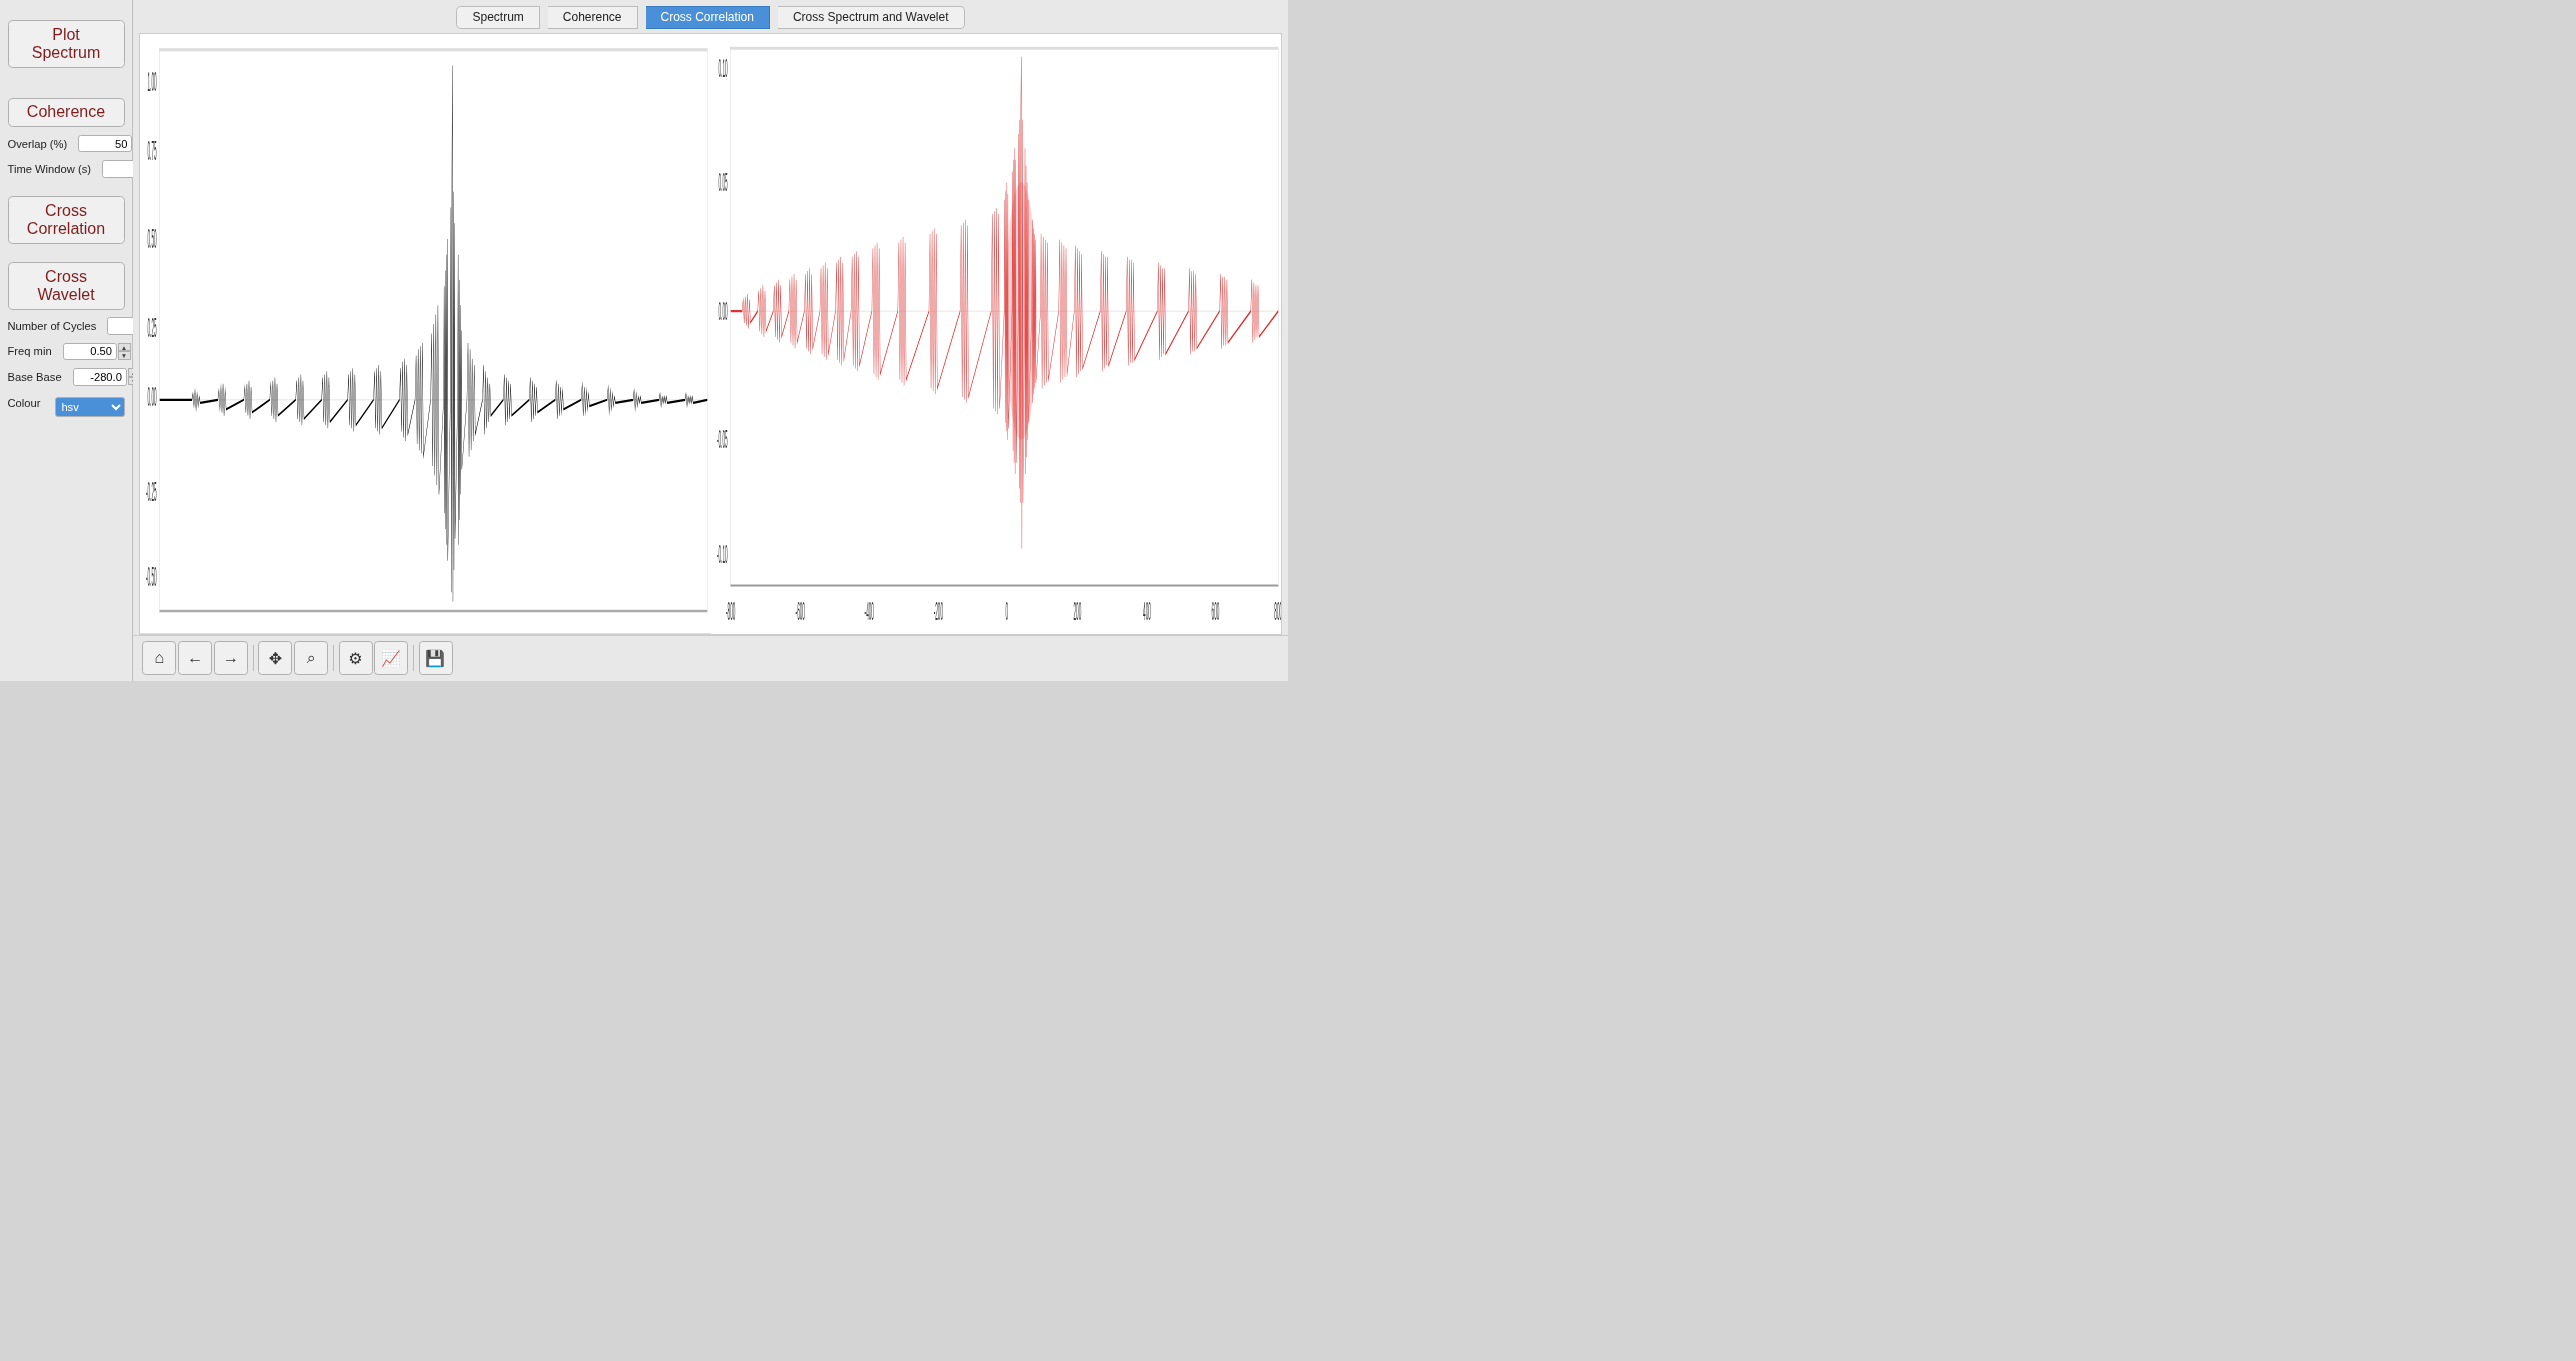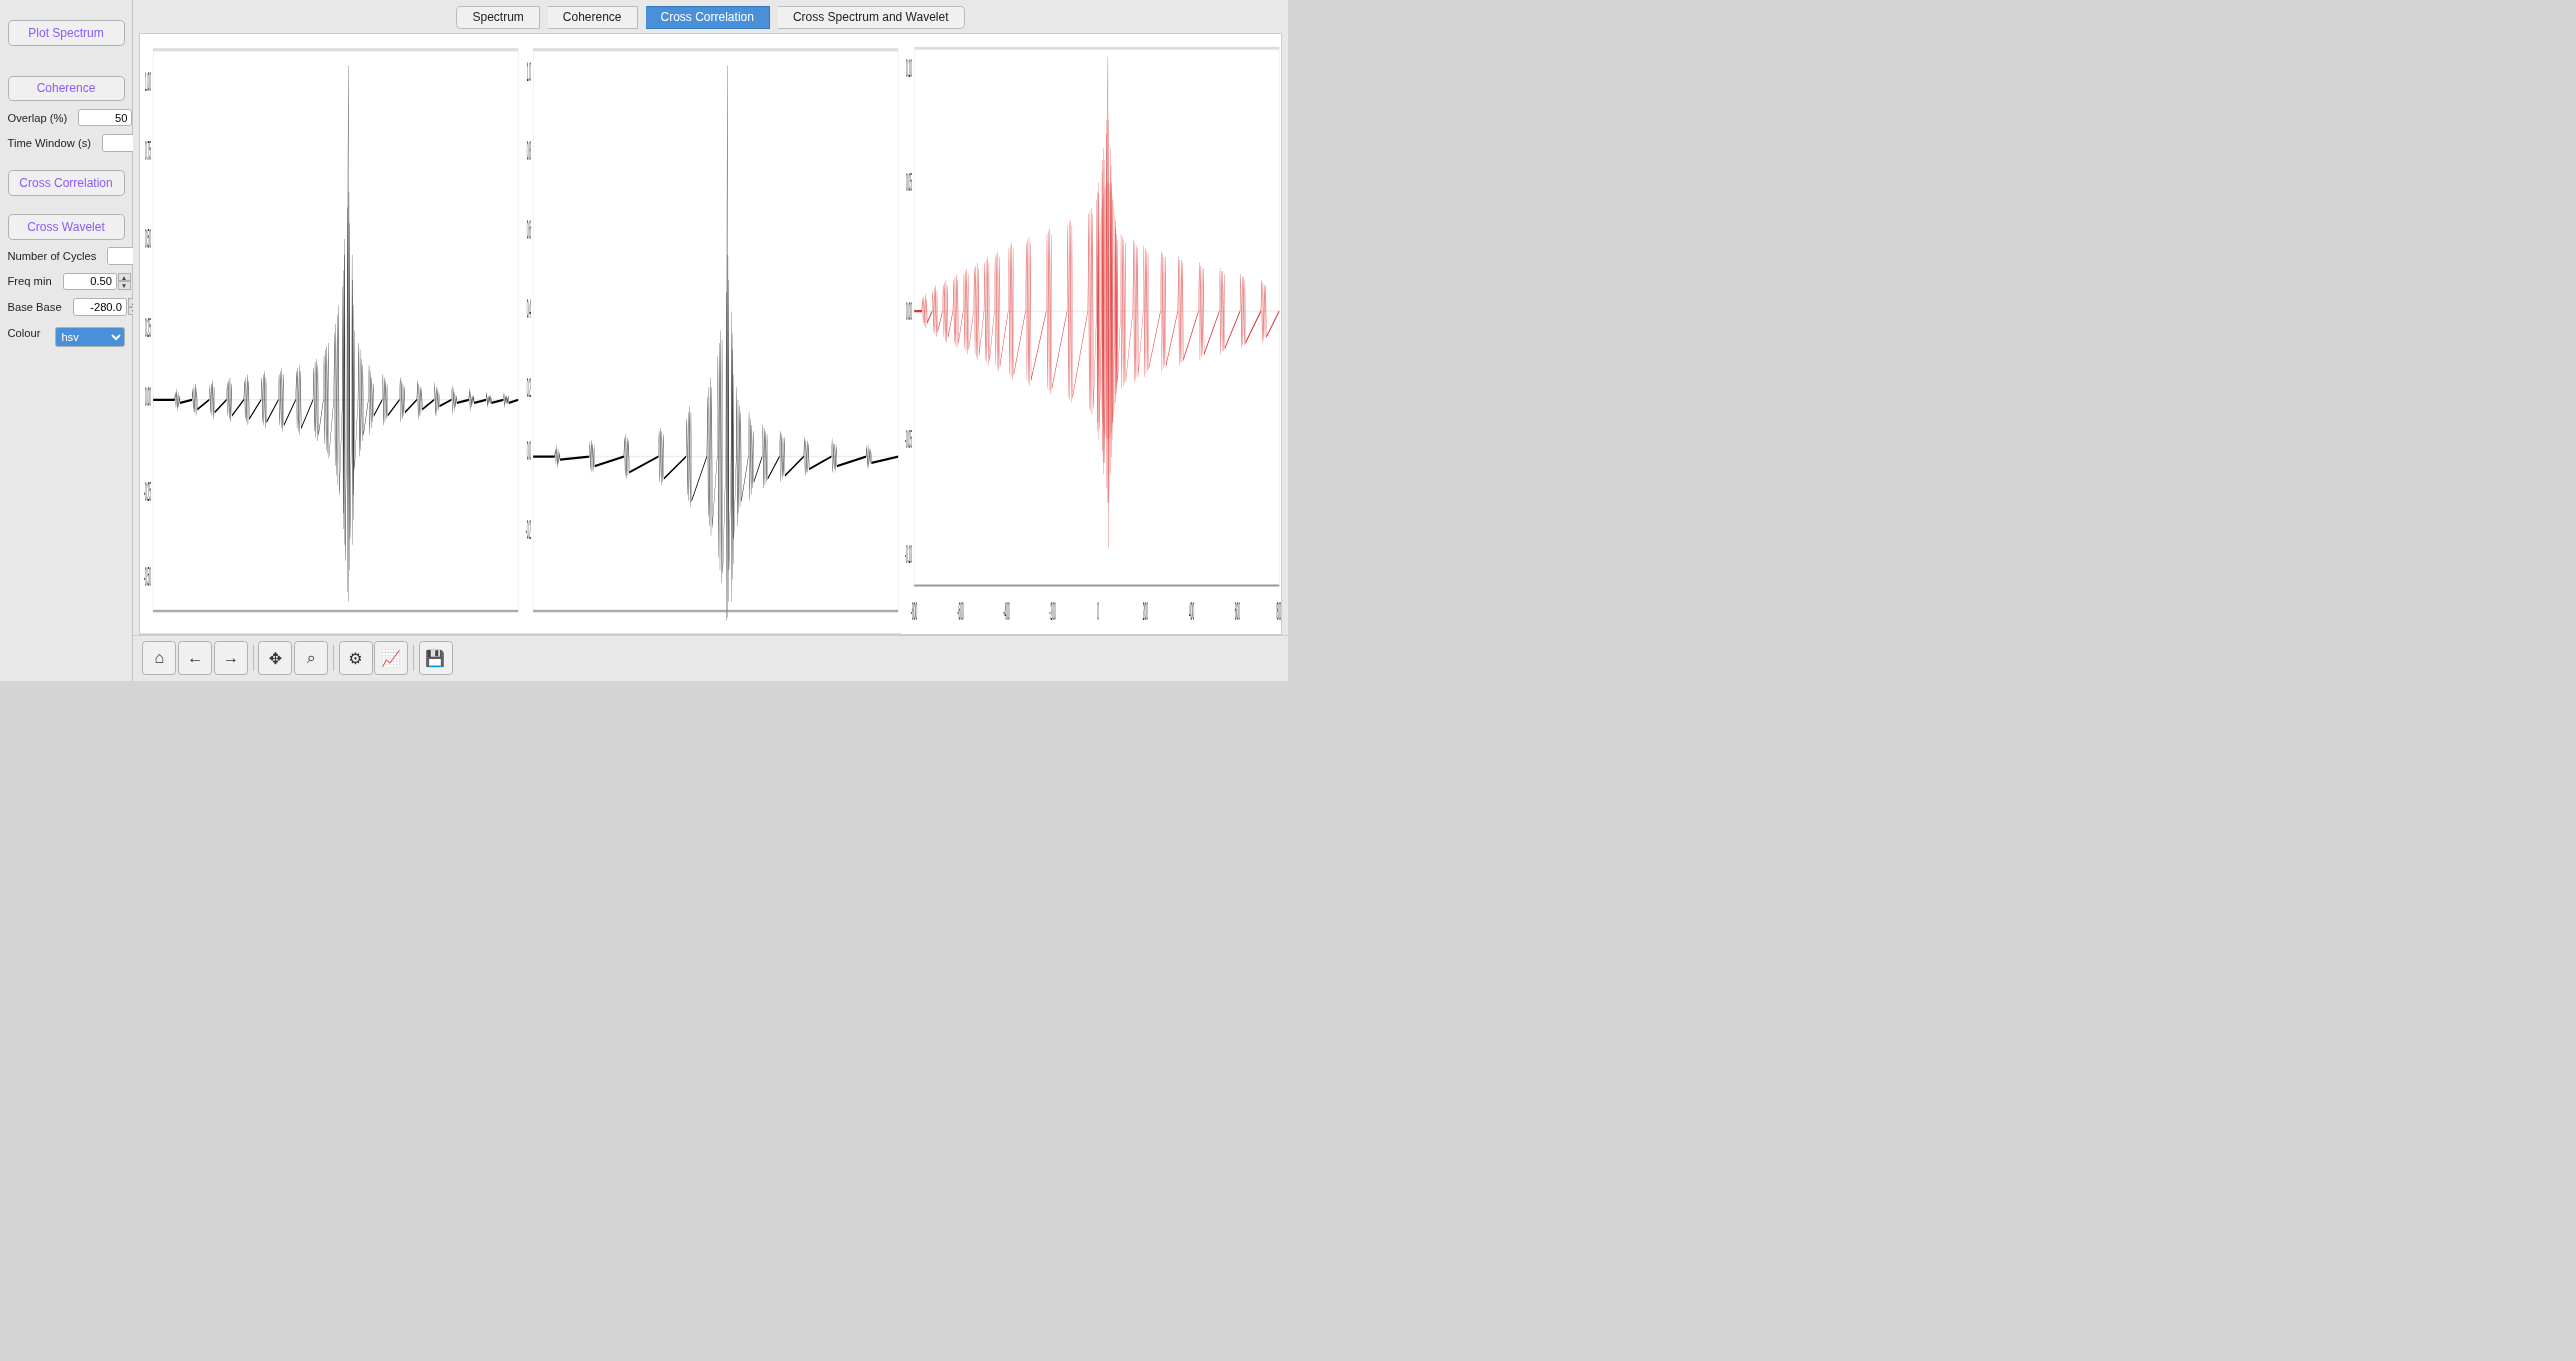--- a/index.html
+++ b/index.html
@@ -32,8 +32,8 @@
       padding: 4.7px 9.3px;
       text-align: center;
       cursor: pointer;
-      font-size: 12px;
-      color: #8b5cf6;
+      font-size: 16px;
+      color: #7f1d1d;
       margin-bottom: 7.5px;
     }
 

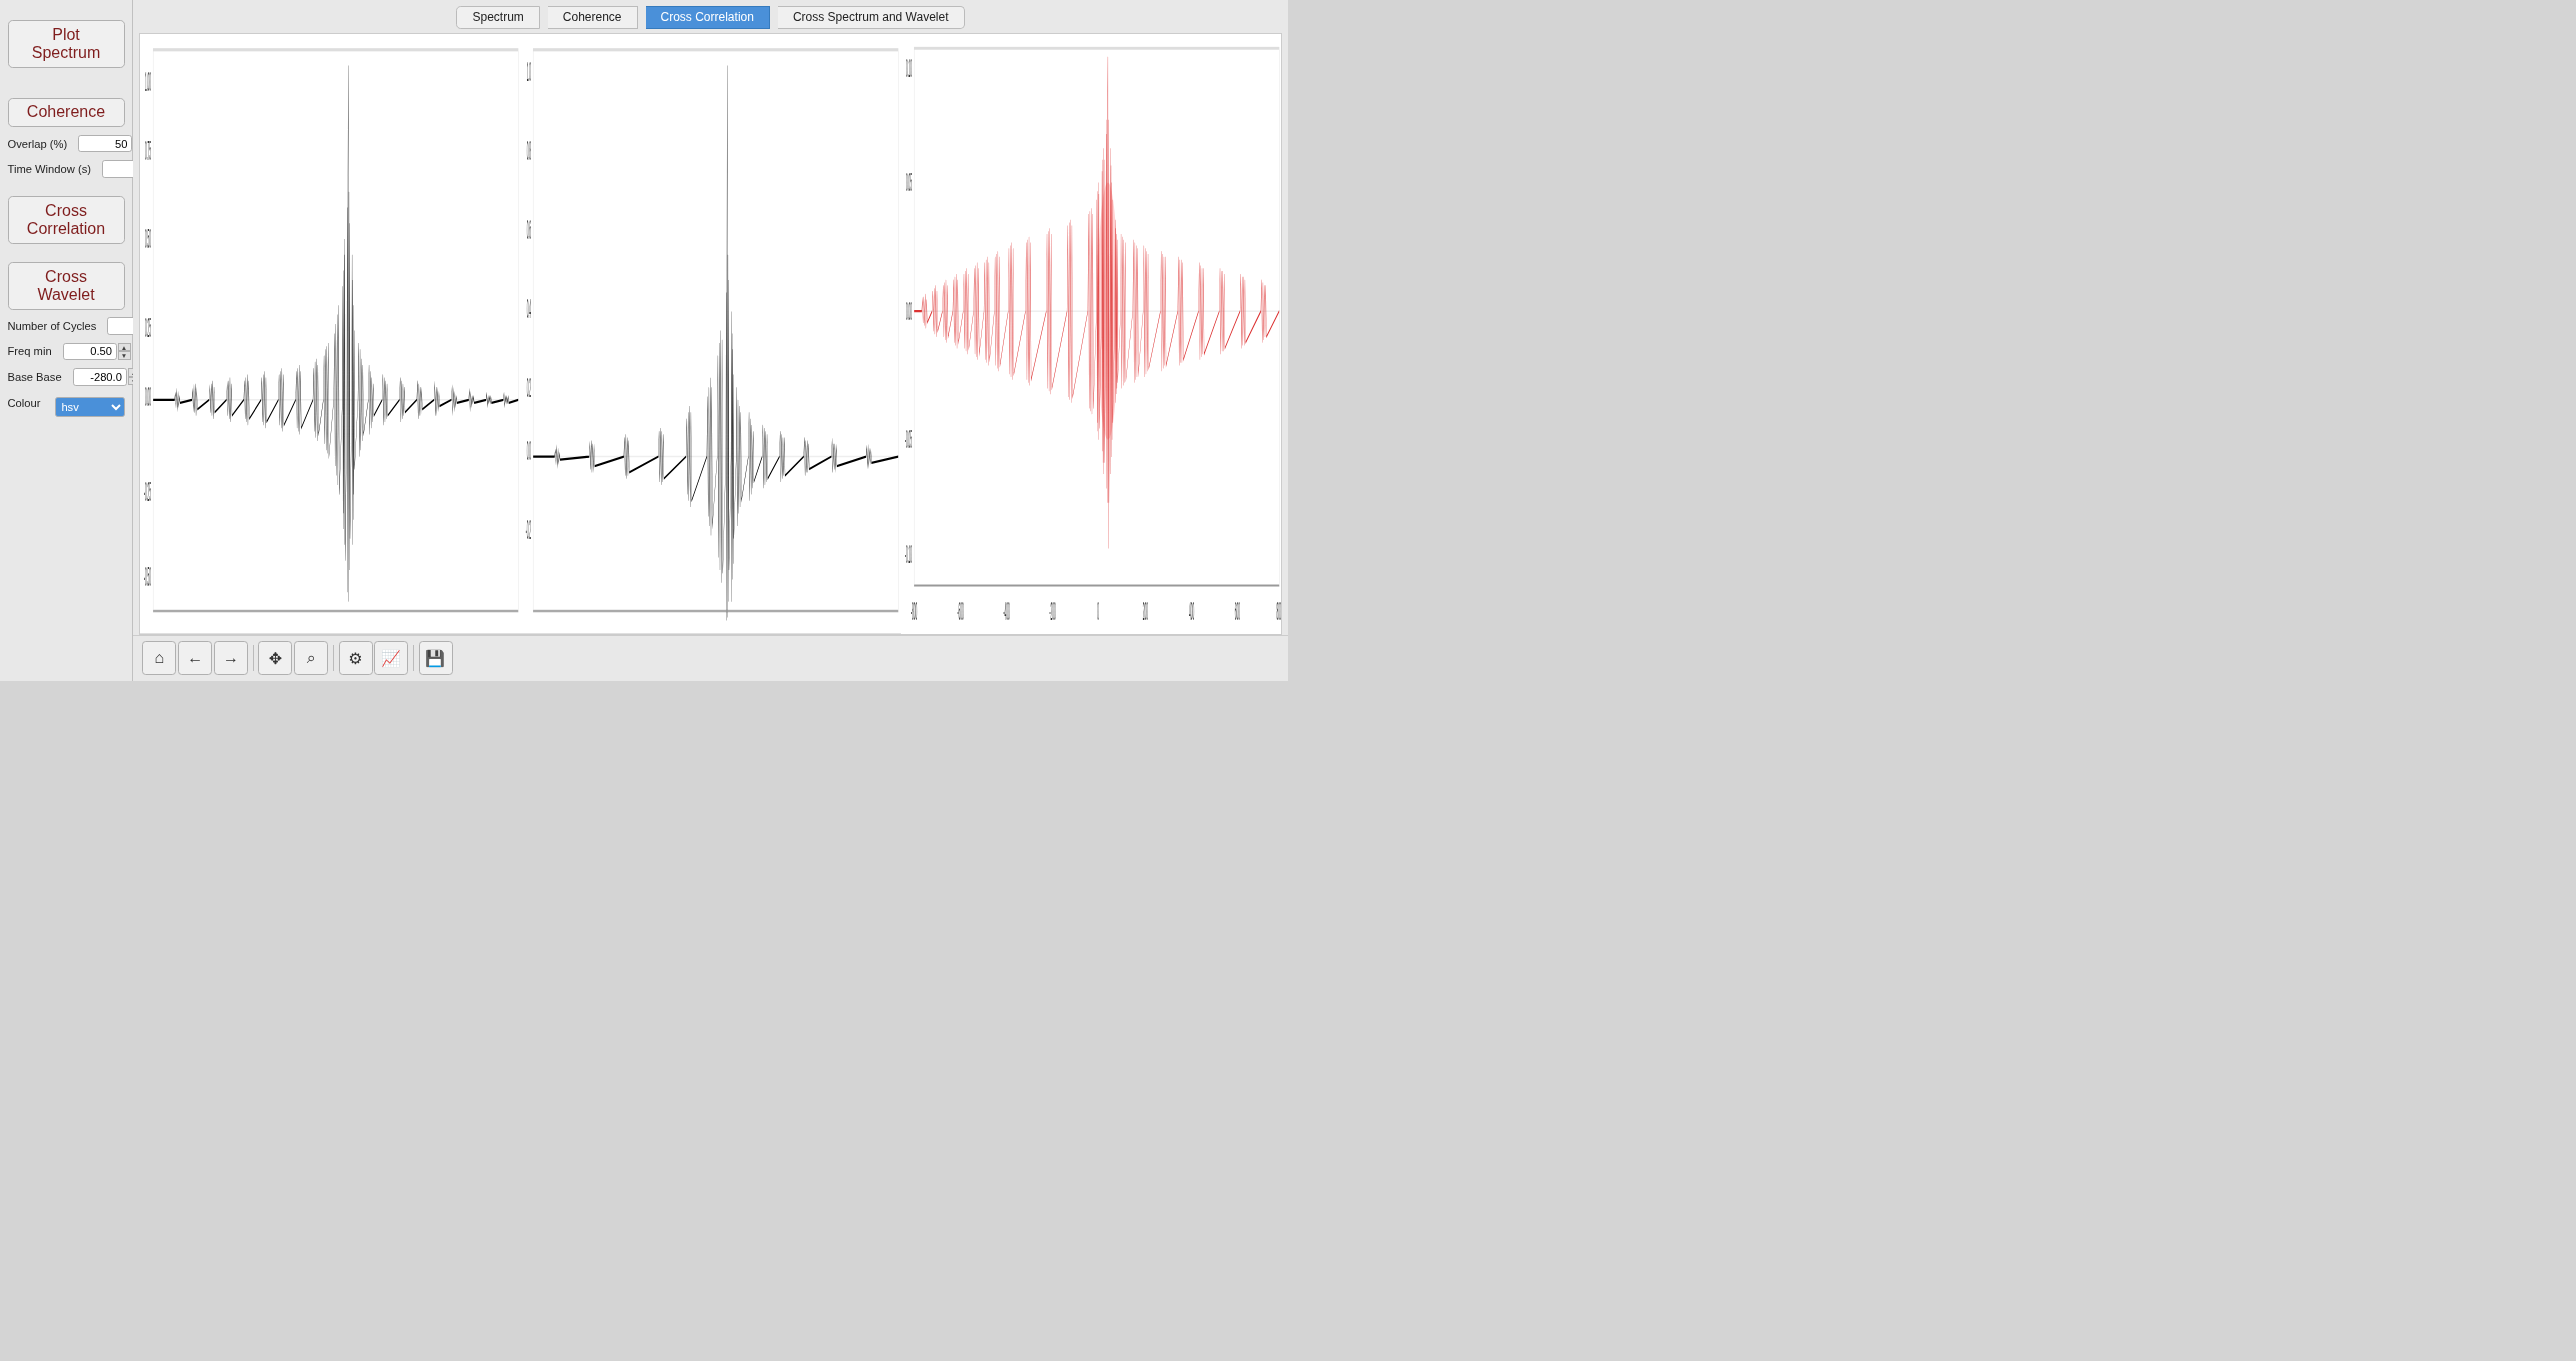--- a/index.html
+++ b/index.html
@@ -340,42 +340,6 @@
       </svg>
     </div>
 
-    <div class="chart-panel">
-      <svg class="chart-svg" viewBox="0 0 1100 190" preserveAspectRatio="none" style="font-size:13px">
-        <text x="32" y="15" class="y-axis-label" text-anchor="end">1.0</text>
-        <text x="32" y="40" class="y-axis-label" text-anchor="end">0.8</text>
-        <text x="32" y="65" class="y-axis-label" text-anchor="end">0.6</text>
-        <text x="32" y="90" class="y-axis-label" text-anchor="end">0.4</text>
-        <text x="32" y="115" class="y-axis-label" text-anchor="end">0.2</text>
-        <text x="32" y="135" class="y-axis-label" text-anchor="end">0.0</text>
-        <text x="32" y="160" class="y-axis-label" text-anchor="end">-0.2</text>
-        <rect x="38" y="5" width="1055" height="178" fill="white" stroke="#ddd"></rect>
-        <line x1="38" y1="134" x2="1093" y2="134" stroke="#eee" stroke-width="0.5"></line>
-        <g>
-          <path d="
-            M 38 134
-            L 100 134 L 102 132 L 104 136 L 106 131 L 108 137 L 110 132 L 112 136 L 114 133 L 116 135
-            L 200 134 L 202 130 L 204 138 L 206 129 L 208 139 L 210 130 L 212 138 L 214 131 L 216 137
-            L 300 134 L 302 128 L 304 140 L 306 127 L 308 141 L 310 128 L 312 140 L 314 129 L 316 139
-            L 400 134 L 402 126 L 404 142 L 406 125 L 408 143 L 410 126 L 412 142 L 414 127 L 416 141
-            L 480 134 L 482 122 L 484 146 L 486 120 L 488 148 L 490 118 L 492 150 L 494 120 L 496 148
-            L 540 134 L 542 115 L 544 153 L 546 112 L 548 156 L 550 109 L 552 159 L 554 112 L 556 156
-            L 570 134 L 572 102 L 574 166 L 576 98 L 578 170 L 580 94 L 582 174 L 584 97 L 586 171
-            L 595 134 L 596 82 L 597 186 L 598 75 L 599 10 L 600 185 L 601 70 L 602 180 L 603 78 L 604 170
-            L 610 134 L 611 88 L 612 180 L 613 95 L 614 173 L 615 100 L 616 168 L 617 108 L 618 160
-            L 625 134 L 626 112 L 628 156 L 630 116 L 632 152 L 634 118 L 636 150 L 638 120 L 640 148
-            L 660 134 L 662 120 L 664 148 L 666 122 L 668 146 L 670 124 L 672 144 L 674 126 L 676 142
-            L 700 134 L 702 124 L 704 144 L 706 125 L 708 143 L 710 126 L 712 142 L 714 127 L 716 141
-            L 750 134 L 752 126 L 754 142 L 756 127 L 758 141 L 760 128 L 762 140 L 764 128 L 766 140
-            L 820 134 L 822 128 L 824 140 L 826 129 L 828 139 L 830 129 L 832 139 L 834 130 L 836 138
-            L 900 134 L 902 129 L 904 139 L 906 130 L 908 138 L 910 130 L 912 138 L 914 131 L 916 137
-            L 1000 134 L 1002 131 L 1004 137 L 1006 131 L 1008 137 L 1010 132 L 1012 136 L 1014 132 L 1016 136
-            L 1093 134
-          " fill="none" stroke="black" stroke-width="0.7"></path>
-        </g>
-        <line x1="38" y1="183" x2="1093" y2="183" stroke="#999" stroke-width="0.5"></line>
-      </svg>
-    </div>
 
     <div class="chart-panel">
       <svg class="chart-svg" viewBox="0 0 1100 210" preserveAspectRatio="none" style="font-size:13px">

